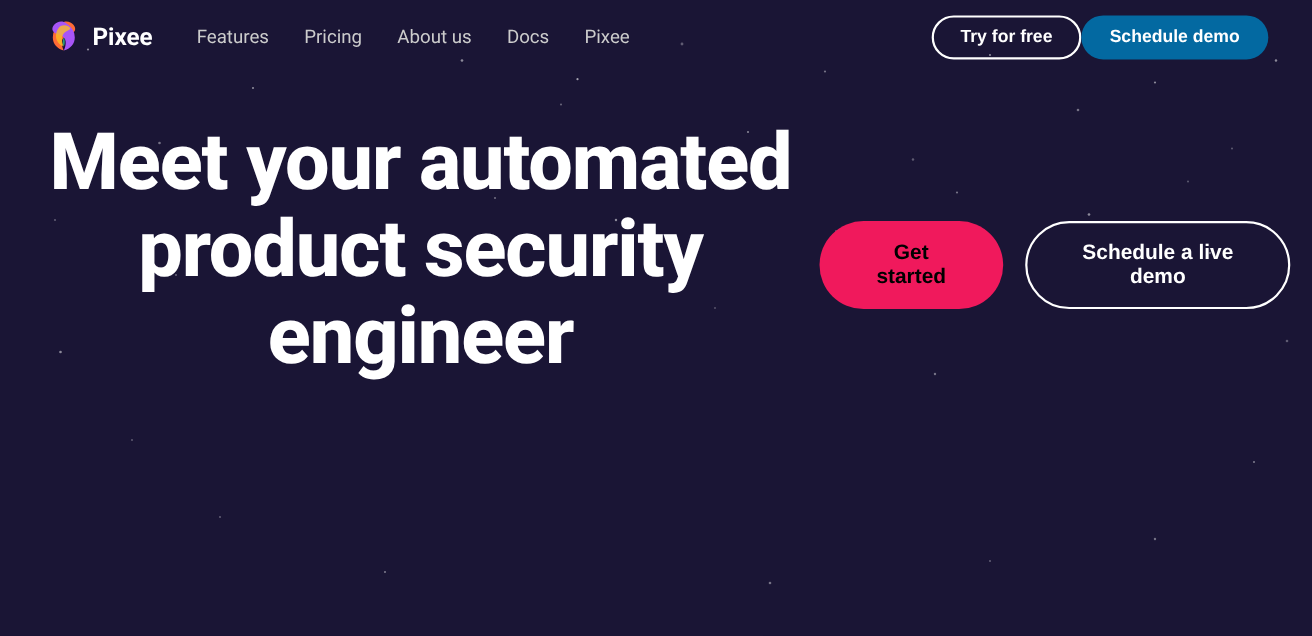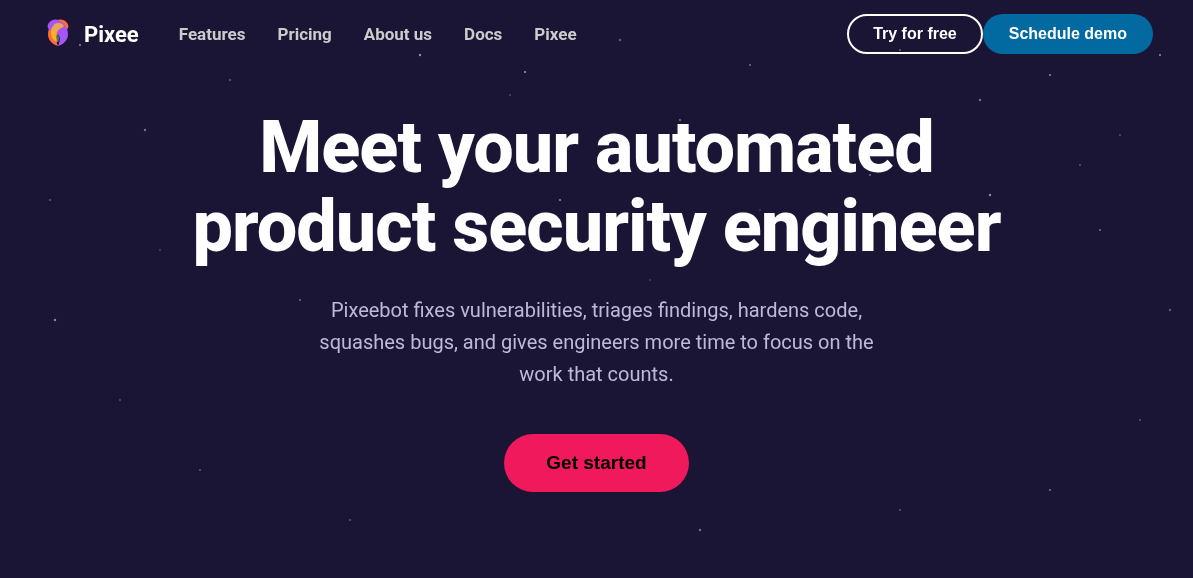--- a/index.html
+++ b/index.html
@@ -76,7 +76,7 @@
       color: #cccccc;
       text-decoration: none;
       font-size: 17px;
-      font-weight: 700;
+      font-weight: 400;
     }
 
     .navbar-right {

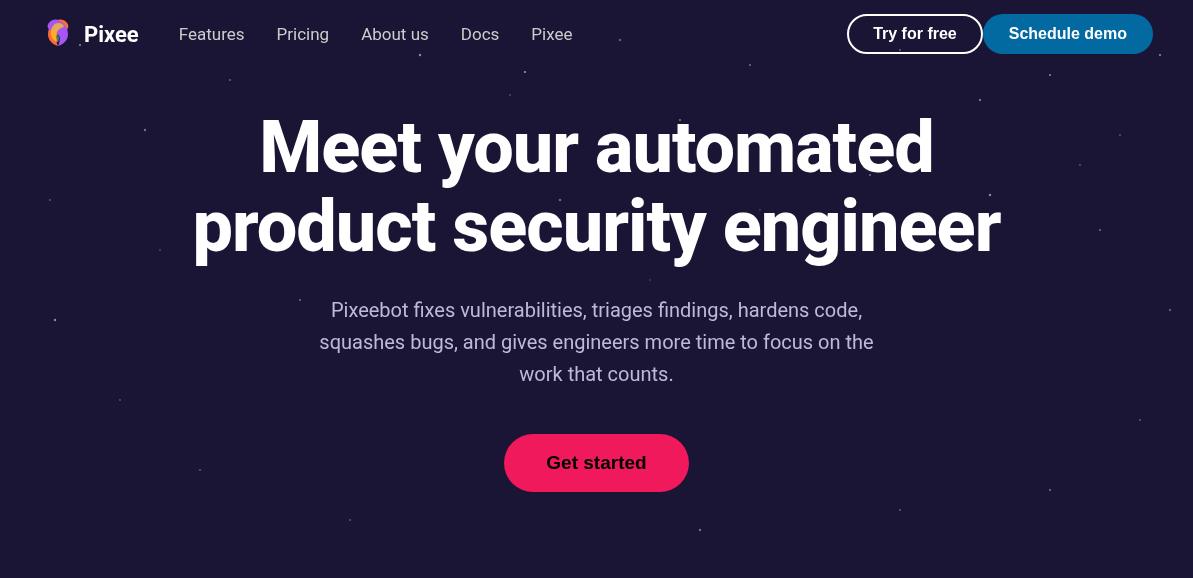--- a/index.html
+++ b/index.html
@@ -111,7 +111,7 @@
       position: relative;
       z-index: 10;
       display: flex;
-      flex-direction: column;
+      flex-direction: row;
       align-items: center;
       justify-content: center;
       text-align: center;

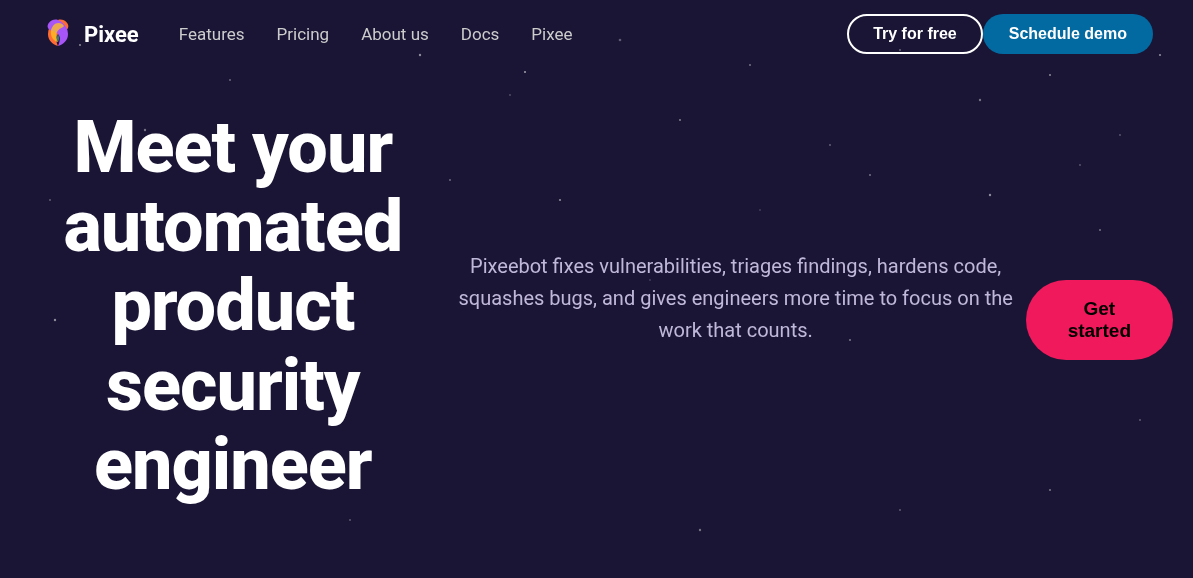--- a/index.html
+++ b/index.html
@@ -257,6 +257,7 @@
   <p class="hero-subtitle">Pixeebot fixes vulnerabilities, triages findings, hardens code, squashes bugs, and gives engineers more time to focus on the work that counts.</p>
   <div class="hero-buttons">
     <button class="btn-get-started">Get started</button>
+    <button class="btn-schedule-live">Schedule a live demo</button>
   </div>
 </section>
 

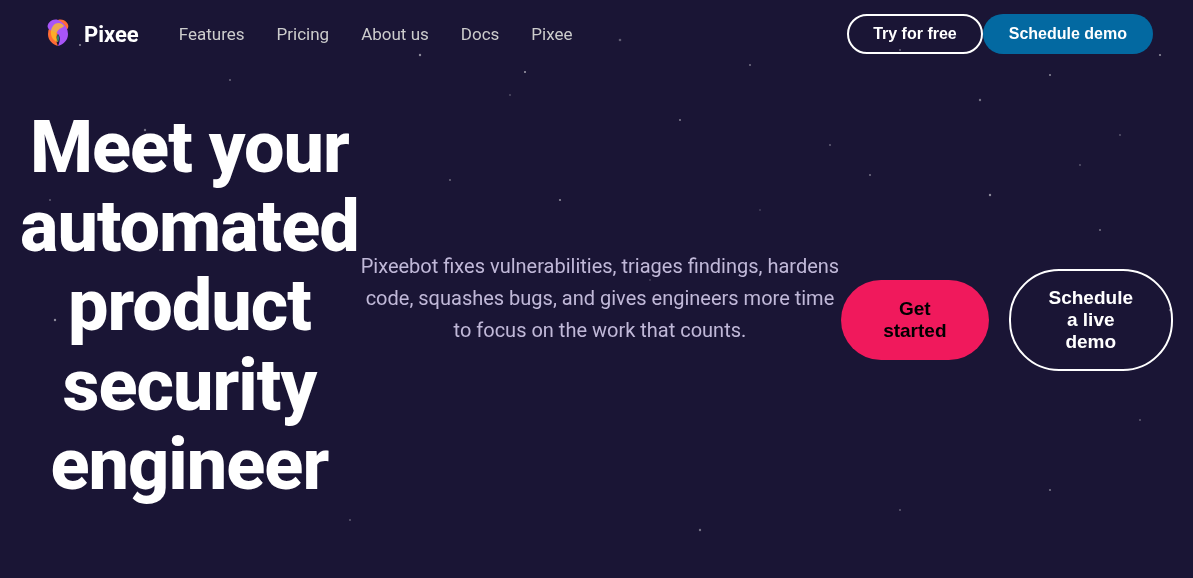--- a/index.html
+++ b/index.html
@@ -254,7 +254,6 @@
     <span>Meet your automated</span><br>
     <span>product security engineer</span>
   </h1>
-  <p class="hero-subtitle">Pixeebot fixes vulnerabilities, triages findings, hardens code, squashes bugs, and gives engineers more time to focus on the work that counts.</p>
   <div class="hero-buttons">
     <button class="btn-get-started">Get started</button>
     <button class="btn-schedule-live">Schedule a live demo</button>

